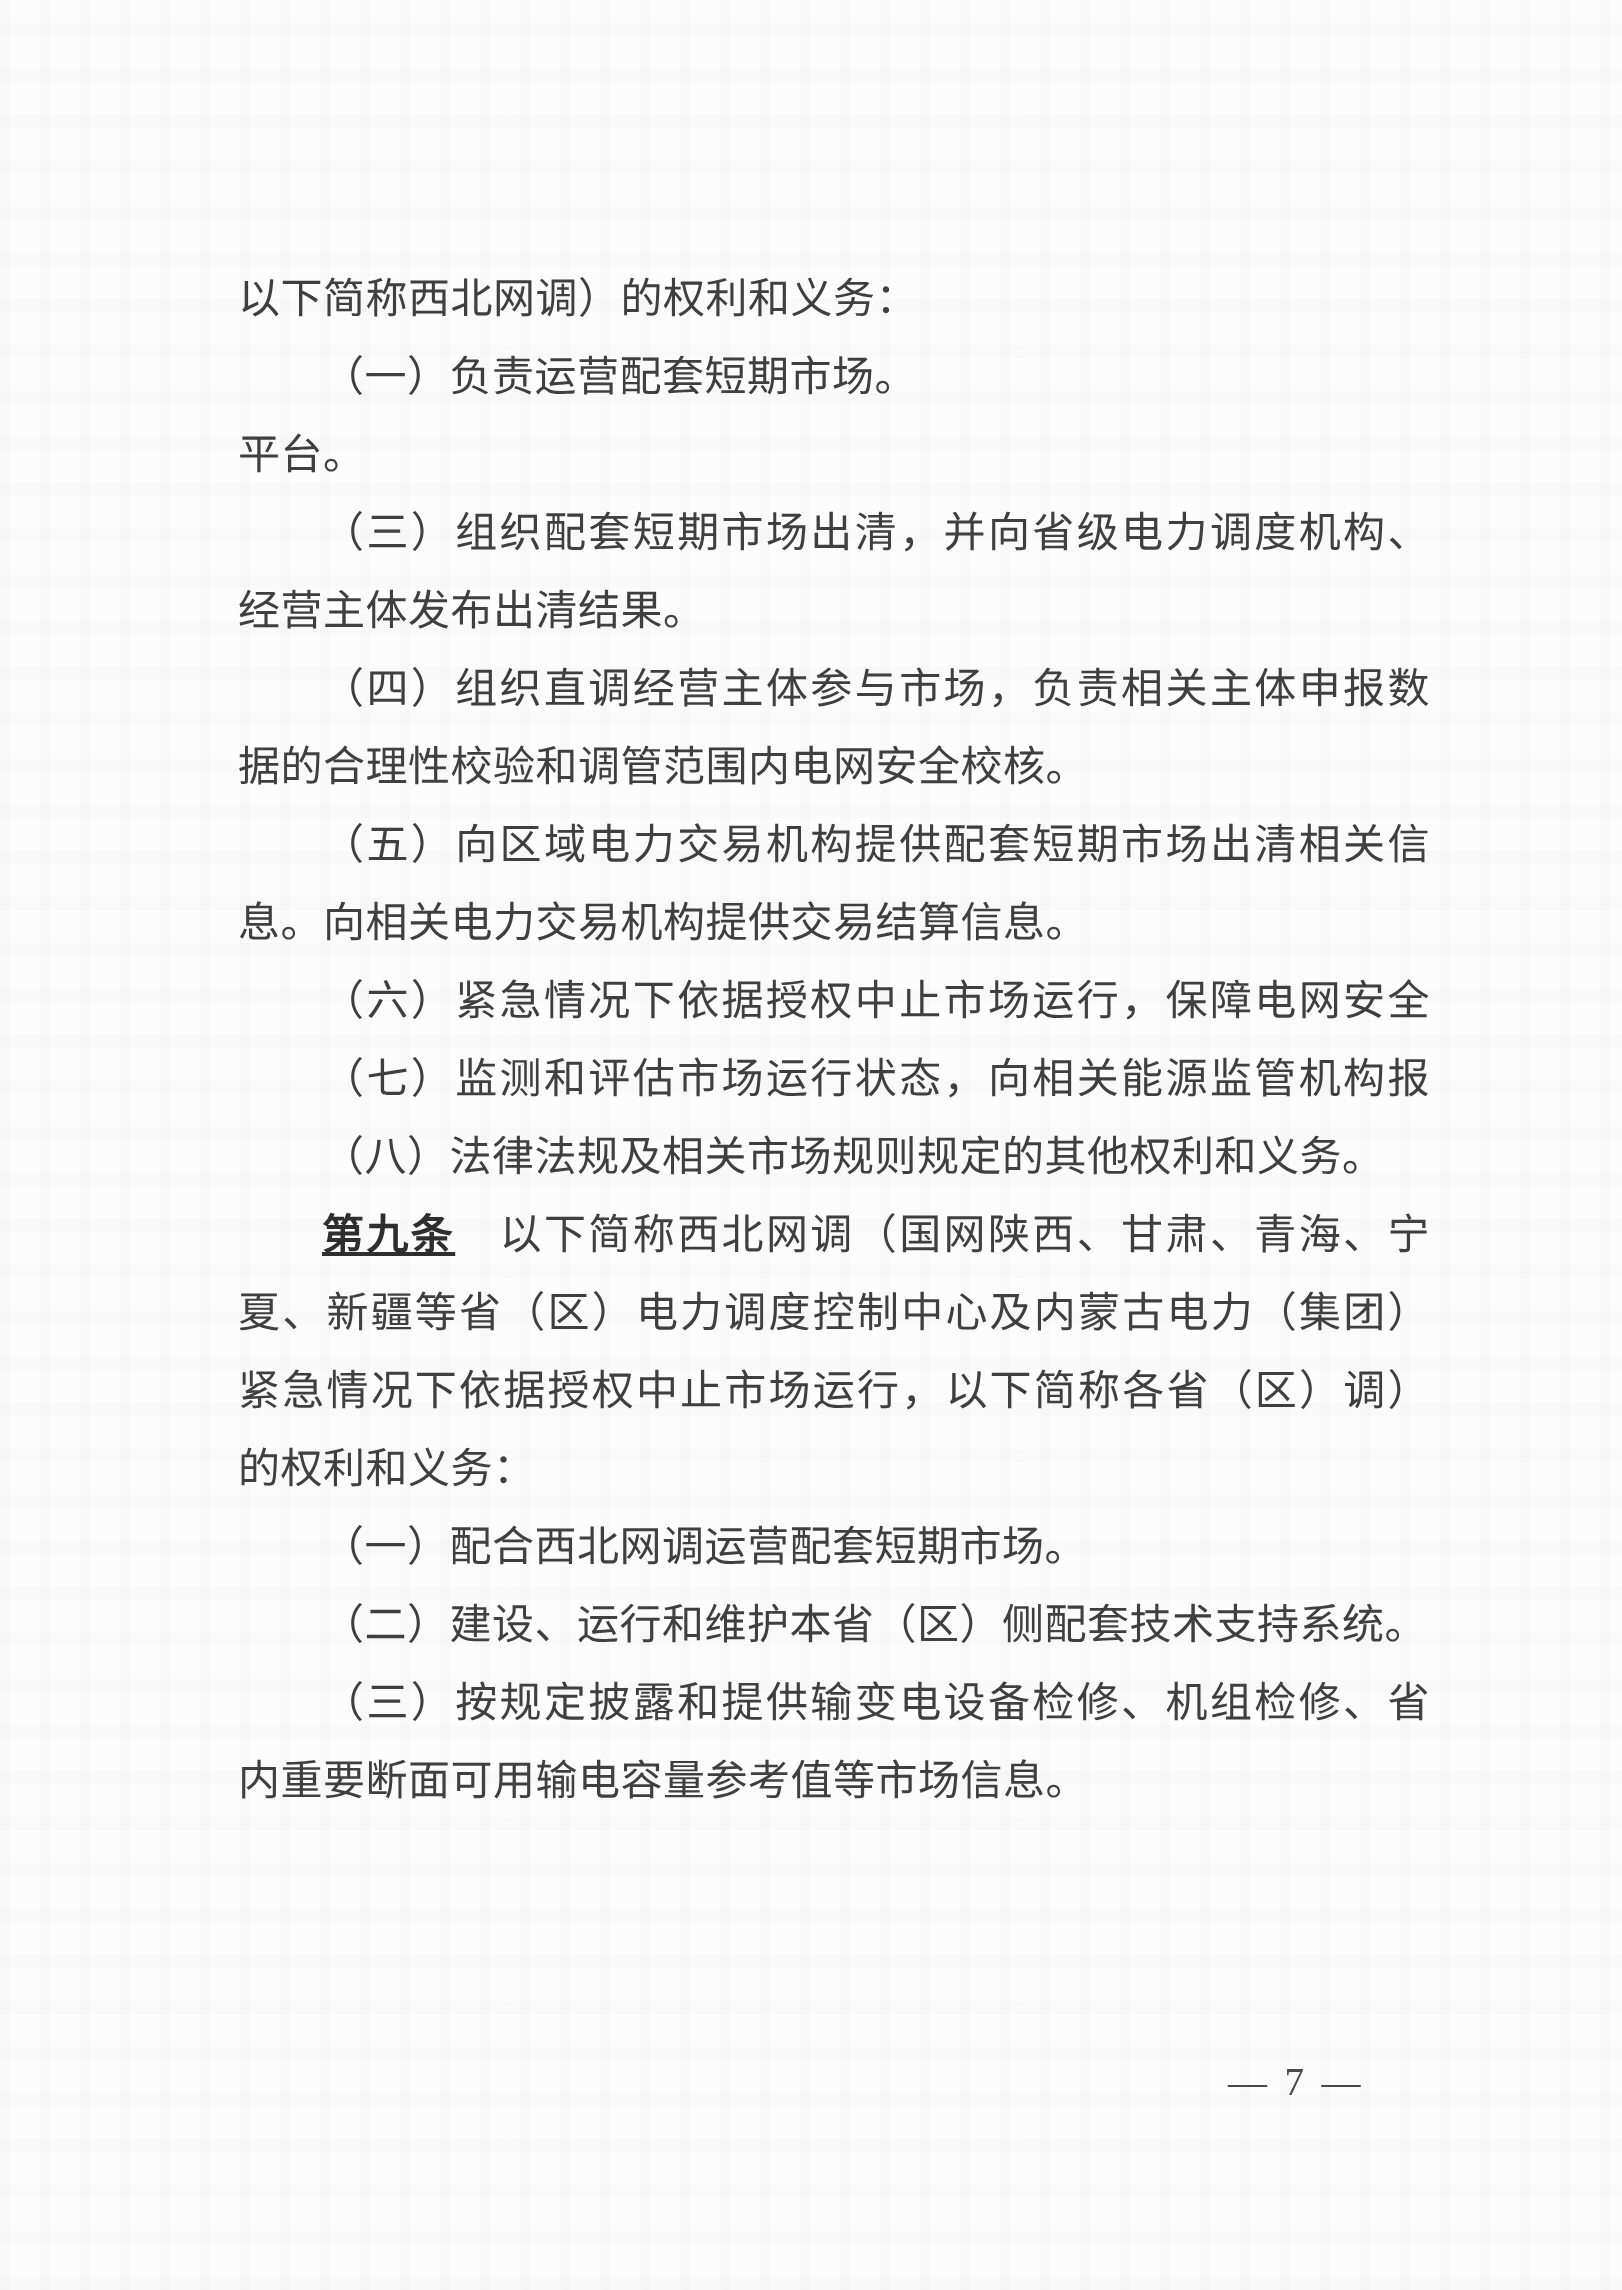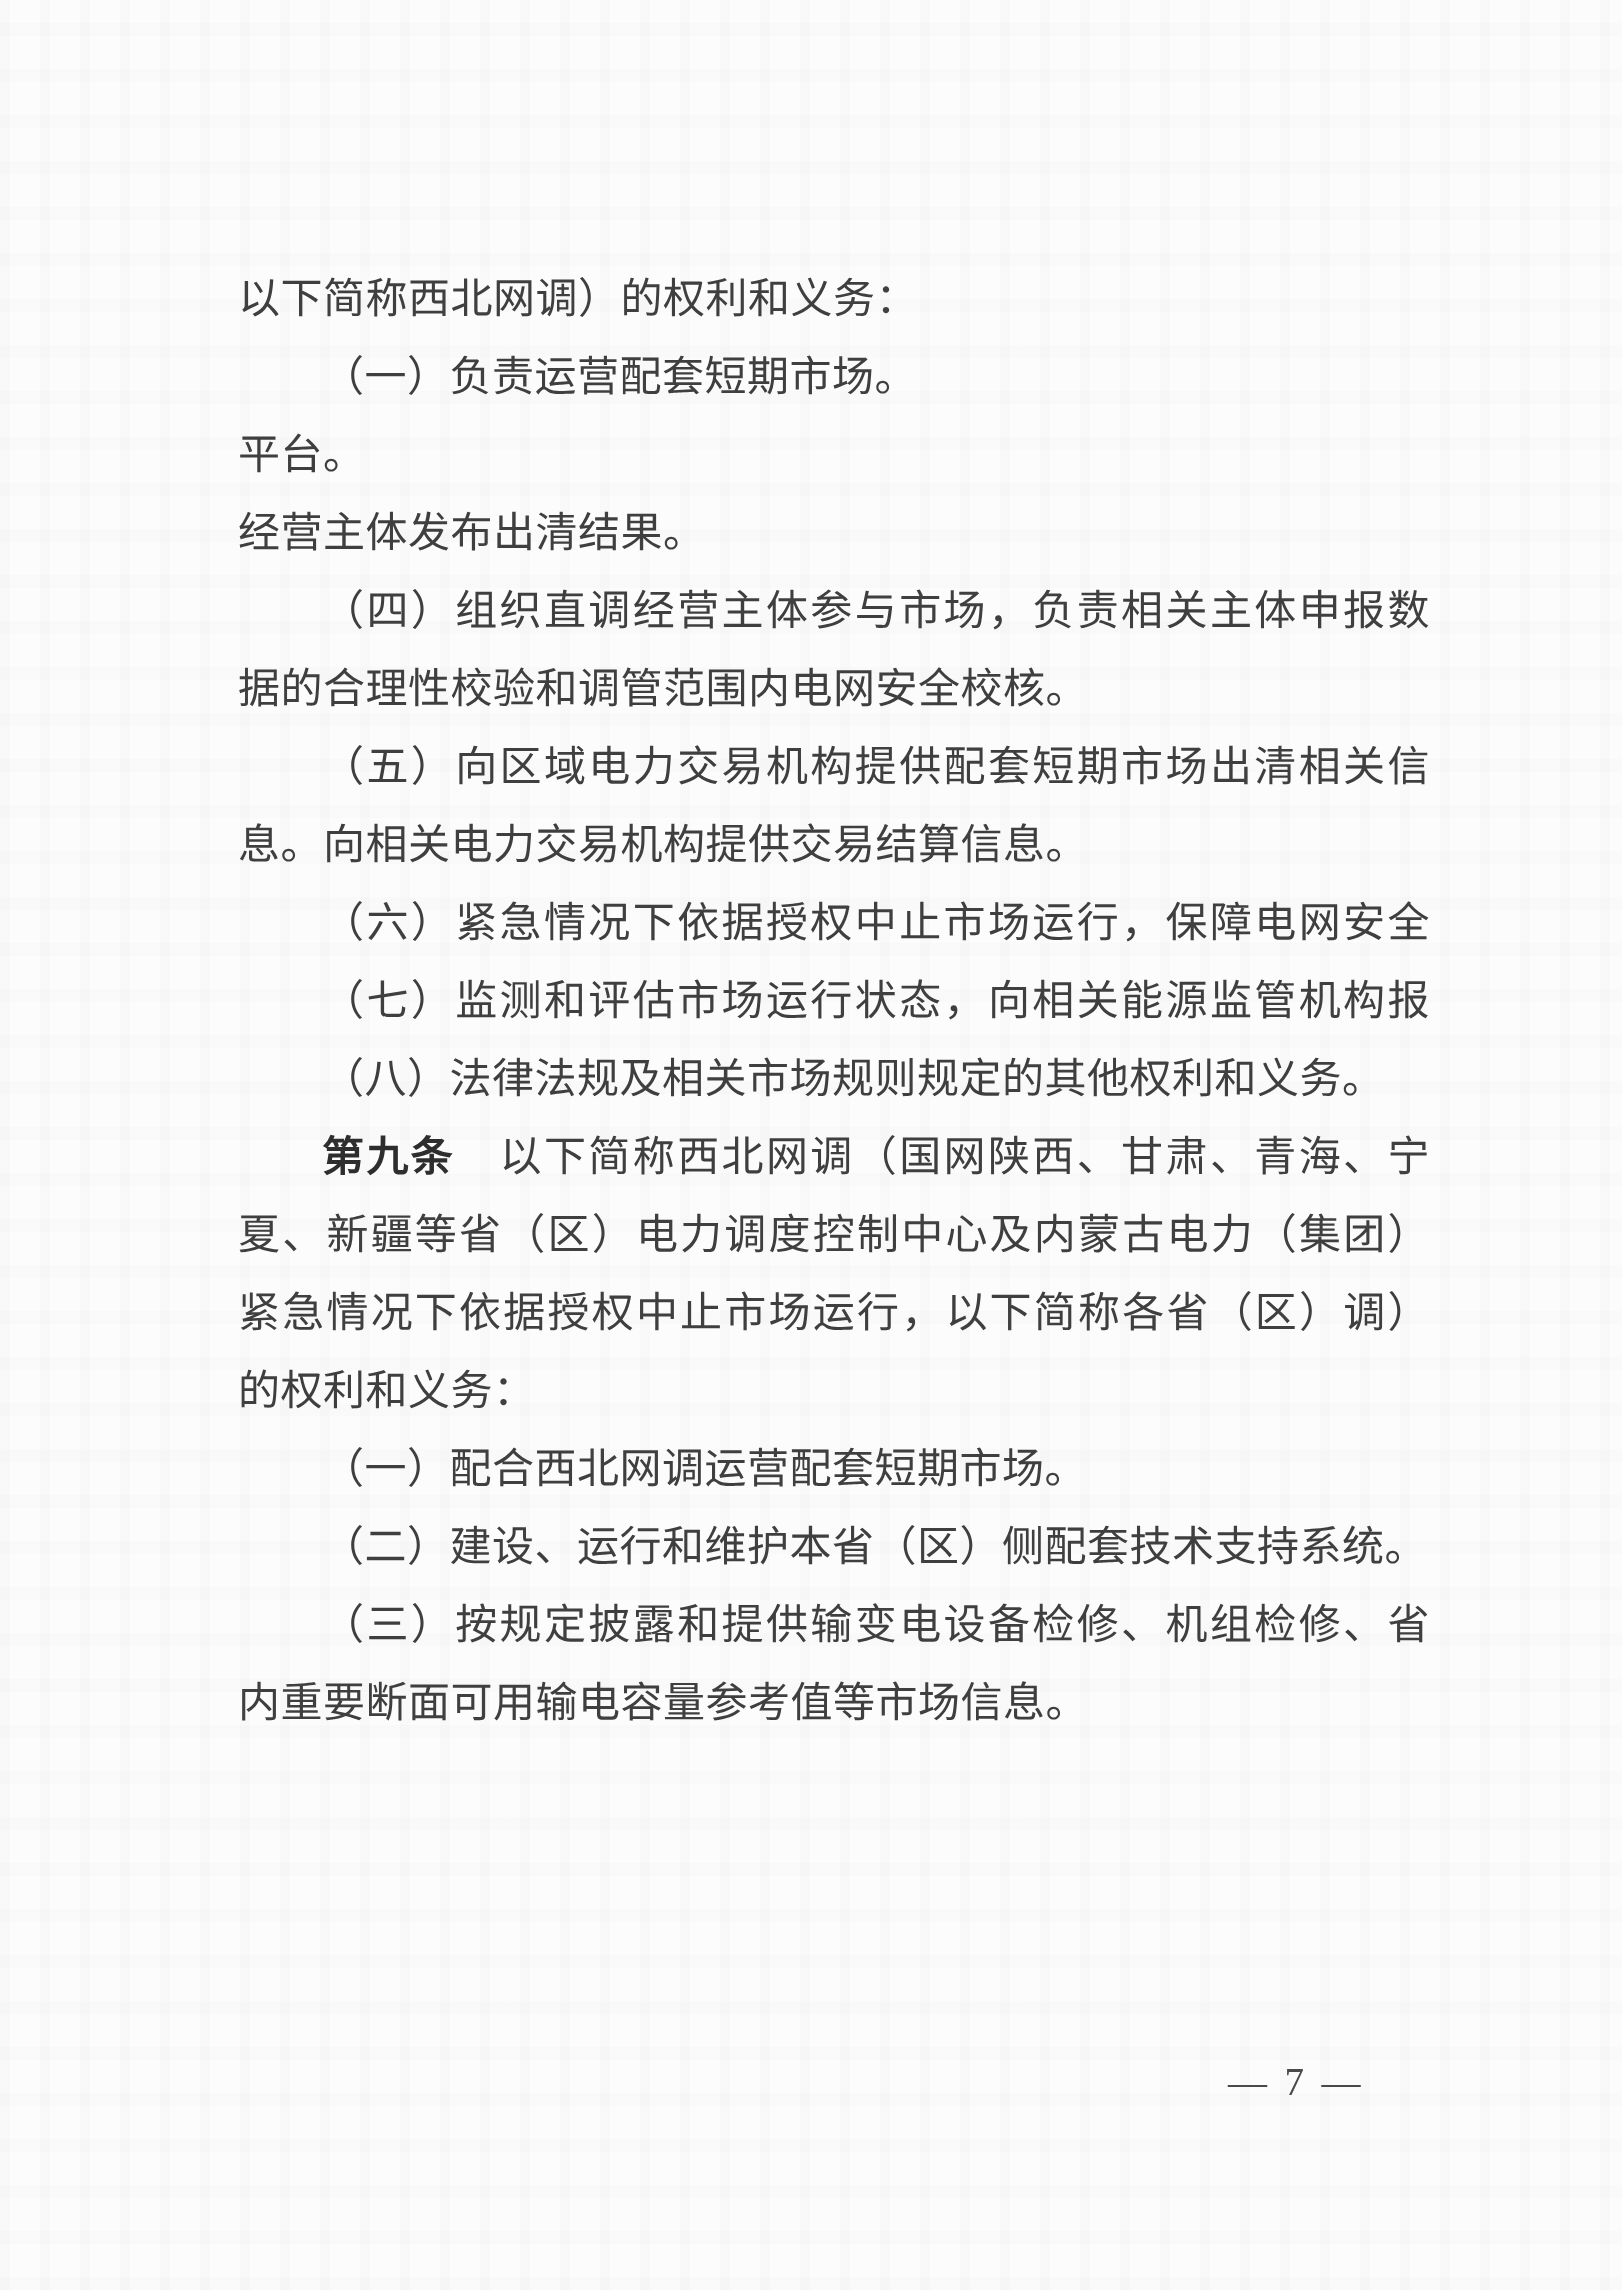--- a/index.html
+++ b/index.html
@@ -65,6 +65,7 @@
     <div class="line">以下简称西北网调）的权利和义务：</div>
     <div class="line indent">（一）负责运营配套短期市场。</div>
     <div class="line">平台。</div>
+    <div class="line indent justify">（三）组织配套短期市场出清，并向省级电力调度机构、</div>
     <div class="line">经营主体发布出清结果。</div>
     <div class="line indent justify">（四）组织直调经营主体参与市场，负责相关主体申报数</div>
     <div class="line">据的合理性校验和调管范围内电网安全校核。</div>

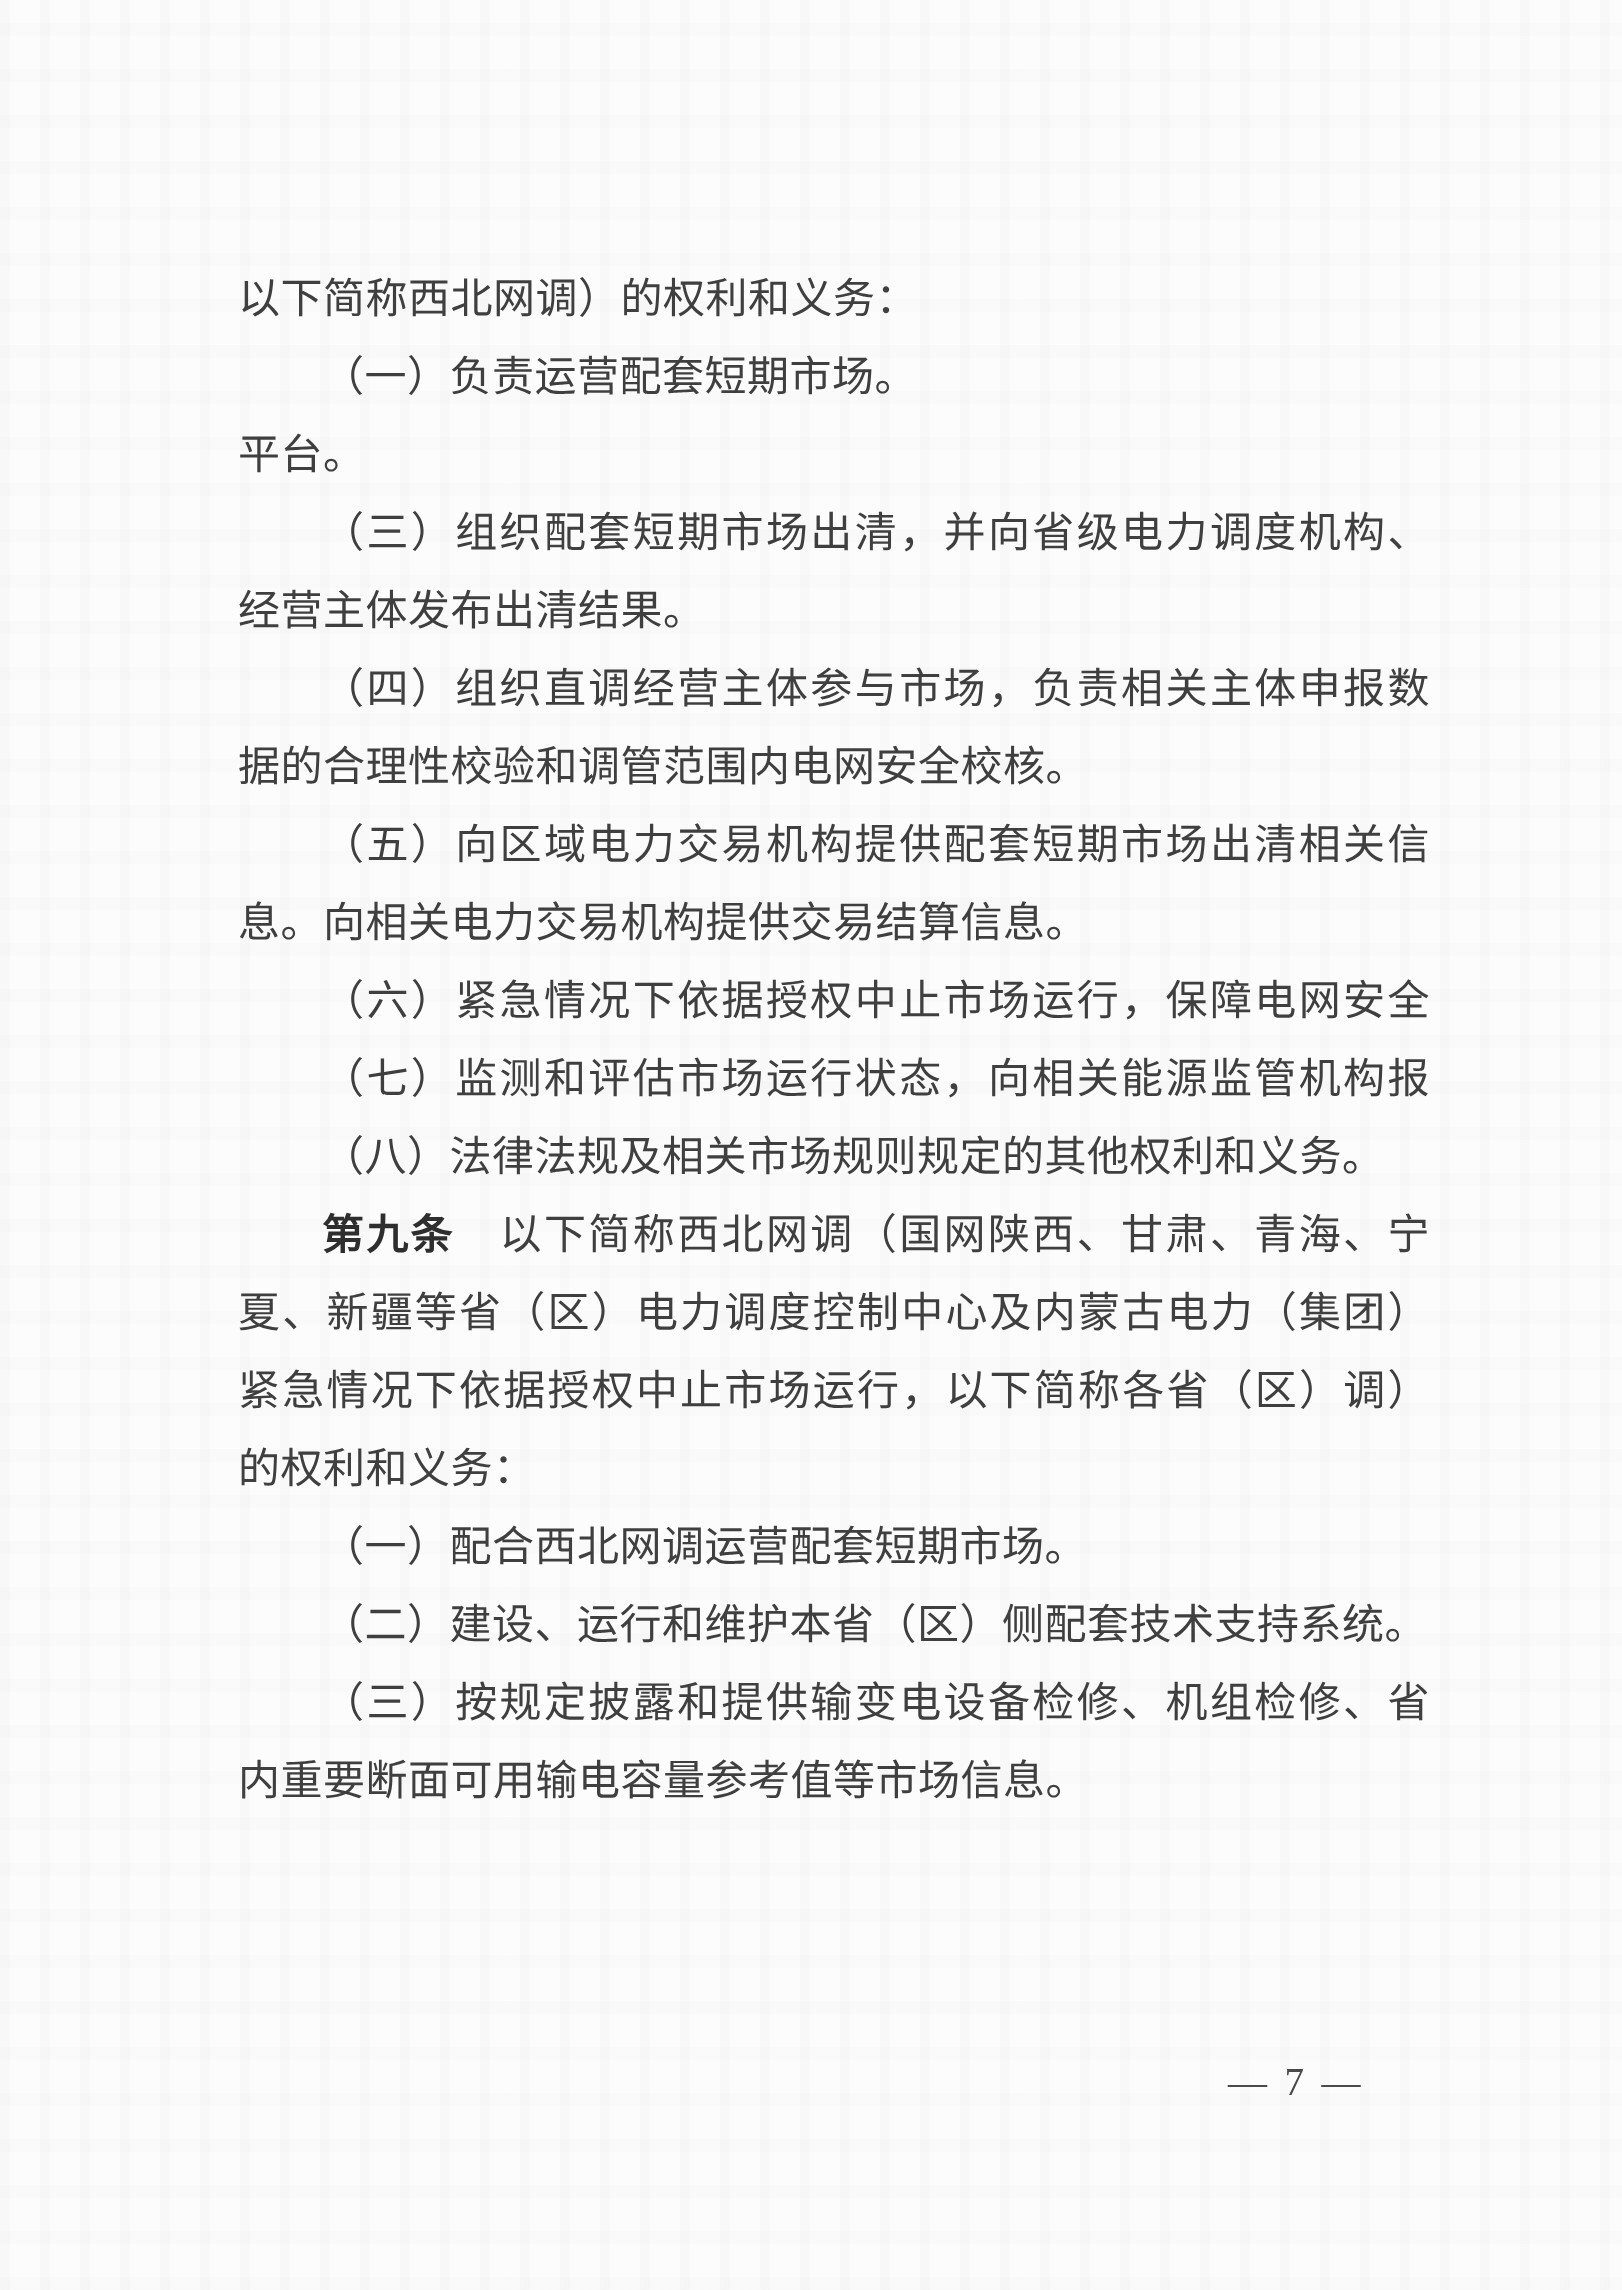--- a/index.html
+++ b/index.html
@@ -46,6 +46,7 @@
   .term {
     font-weight: bold;
     color: #2e2e2e;
+    text-decoration: underline;
   }
   .page-num {
     position: absolute;

